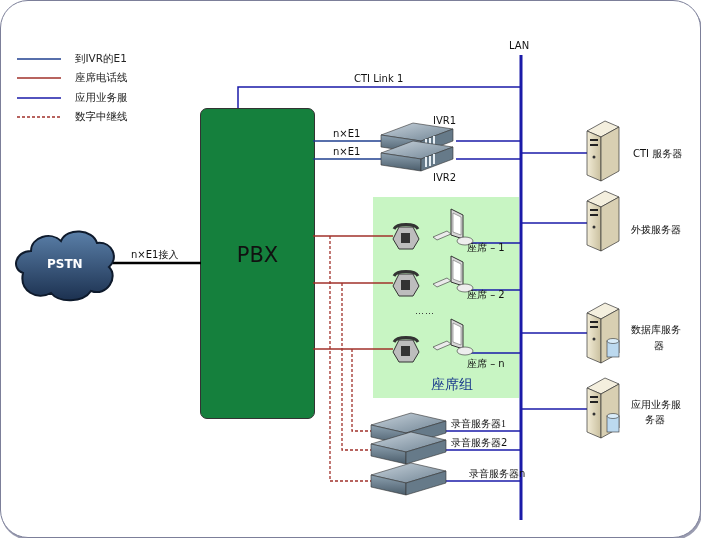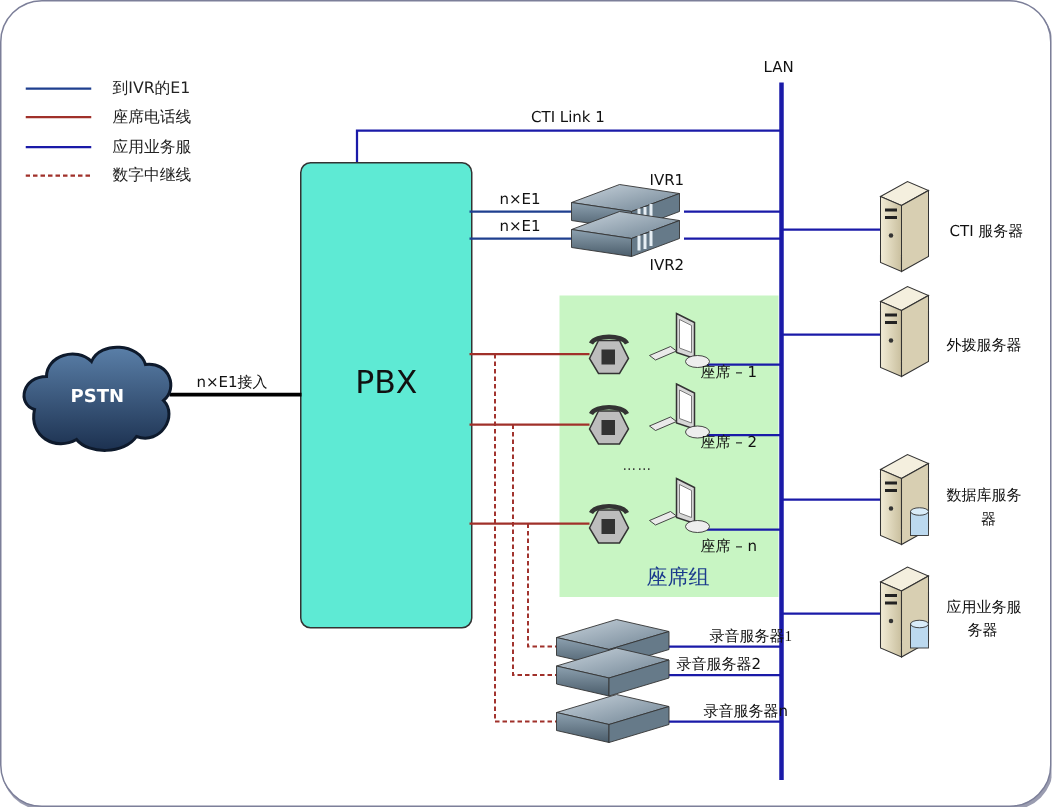--- a/index.html
+++ b/index.html
@@ -13,7 +13,7 @@
   .legend-label { font-size: 10.5px; color: #222; }
   svg.diagram { position: absolute; left: 0; top: 0; }
   .lbl { position: absolute; font-size: 10px; color: #111; white-space: nowrap; }
-  .pbx { position: absolute; left: 199px; top: 107px; width: 113px; height: 309px; background: #5eead4; border: 1px solid #333; border-radius: 7px; }
+  .pbx { position: absolute; left: 199px; top: 107px; width: 113px; height: 309px; background: #15803d; border: 1px solid #333; border-radius: 7px; }
   .pbx-title { position: absolute; left: 0; right: 0; top: 134px; text-align: center; font-size: 21px; color: #111; }
   .pbx-sub { position: absolute; left: 0; right: 0; top: 163px; text-align: center; font-size: 12.5px; color: #111; }
   .seat-group { position: absolute; left: 372px; top: 196px; width: 146px; height: 201px; background: #c8f5c3; }

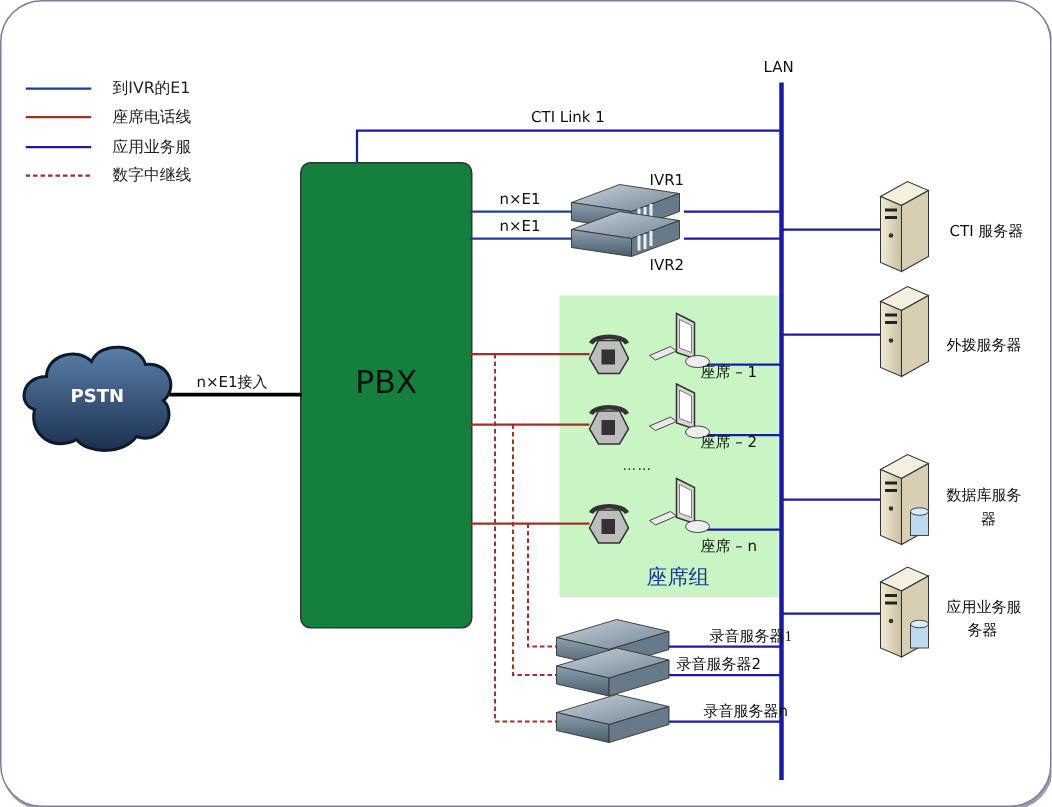--- a/index.html
+++ b/index.html
@@ -237,7 +237,7 @@
   <div class="lbl" style="left:466px;top:287px;">座席 – 2</div>
   <div class="lbl" style="left:466px;top:356px;">座席 – n</div>
 
-  <div class="lbl" style="left:472px;top:416px;font-family:Liberation Serif, serif;">录音服务器1</div>
+  <div class="lbl" style="left:450px;top:416px;font-family:Liberation Serif, serif;">录音服务器1</div>
   <div class="lbl" style="left:450px;top:435px;">录音服务器2</div>
   <div class="lbl" style="left:468px;top:466px;">录音服务器n</div>
 

